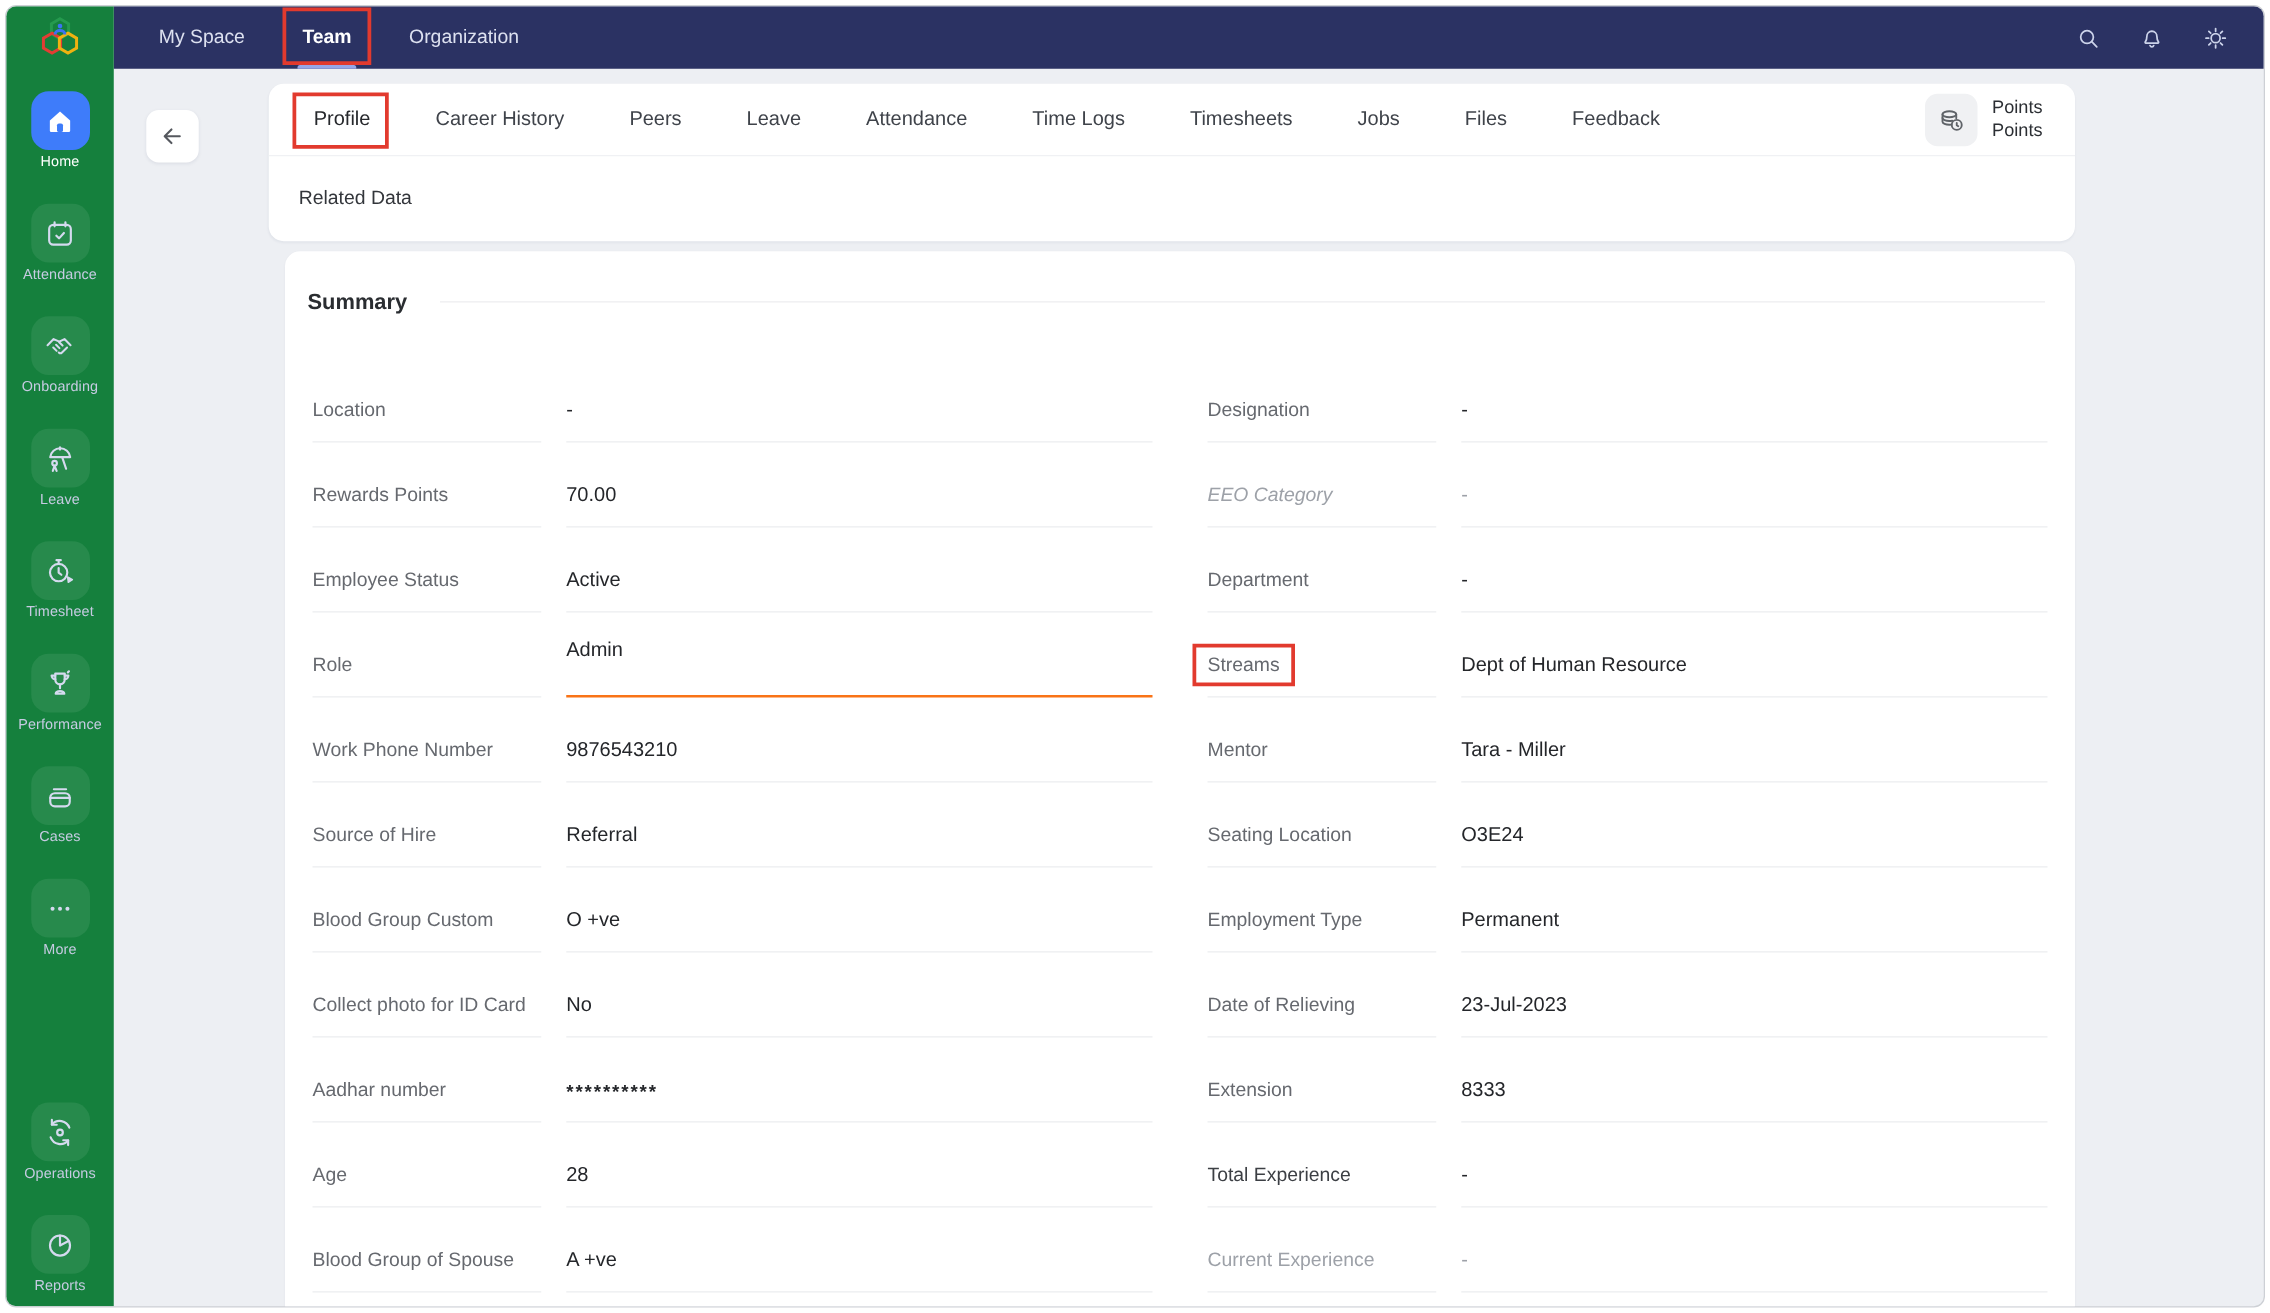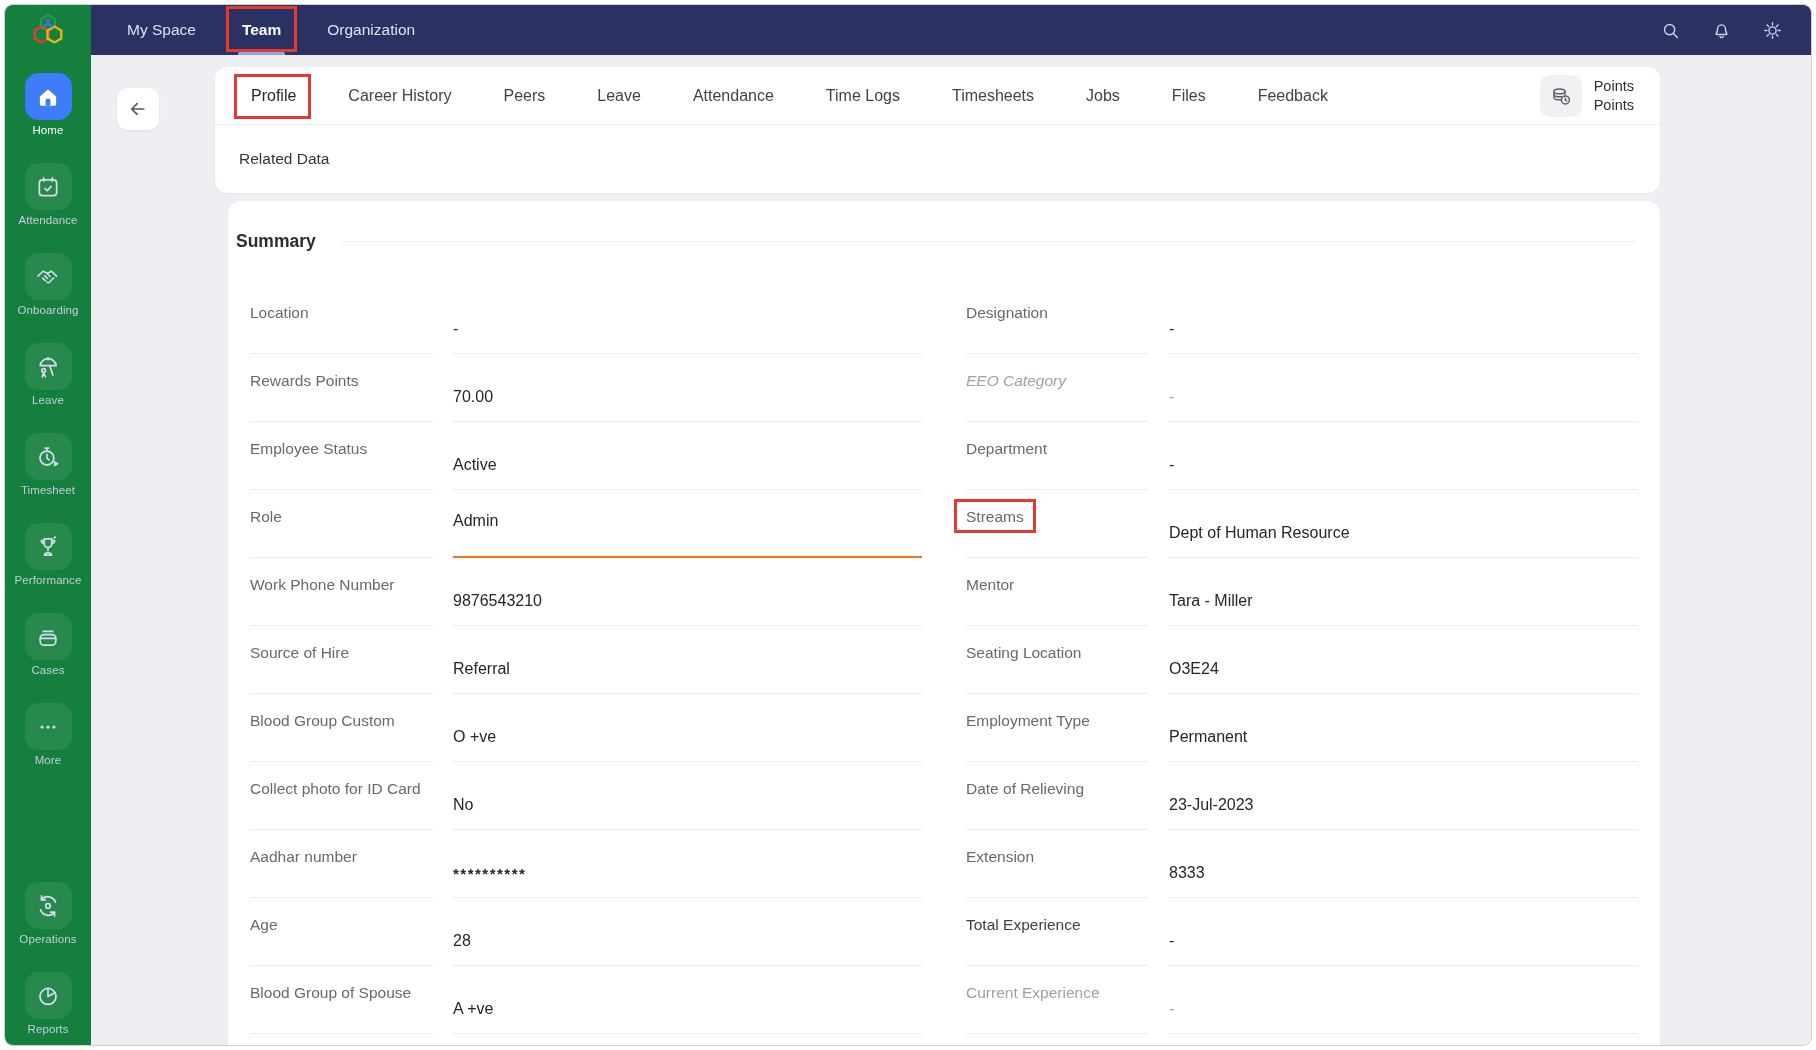--- a/index.html
+++ b/index.html
@@ -66,7 +66,7 @@
 
   .summary-card { position:absolute; left:137px; top:146px; width:1432px; height:920px;
     background:#ffffff; border-radius:12px; box-shadow:0 1px 2px rgba(25,39,80,.05); }
-  .summary-head { display:flex; align-items:center; gap:26px; padding:30px 24px 0 8px; }
+  .summary-head { display:flex; align-items:center; gap:26px; padding:30px 24px 0 18px; }
   .summary-title { font-size:17.5px; font-weight:700; color:#2a2d31; }
   .head-rule { flex:1; height:1px; background:#ededef; }
 

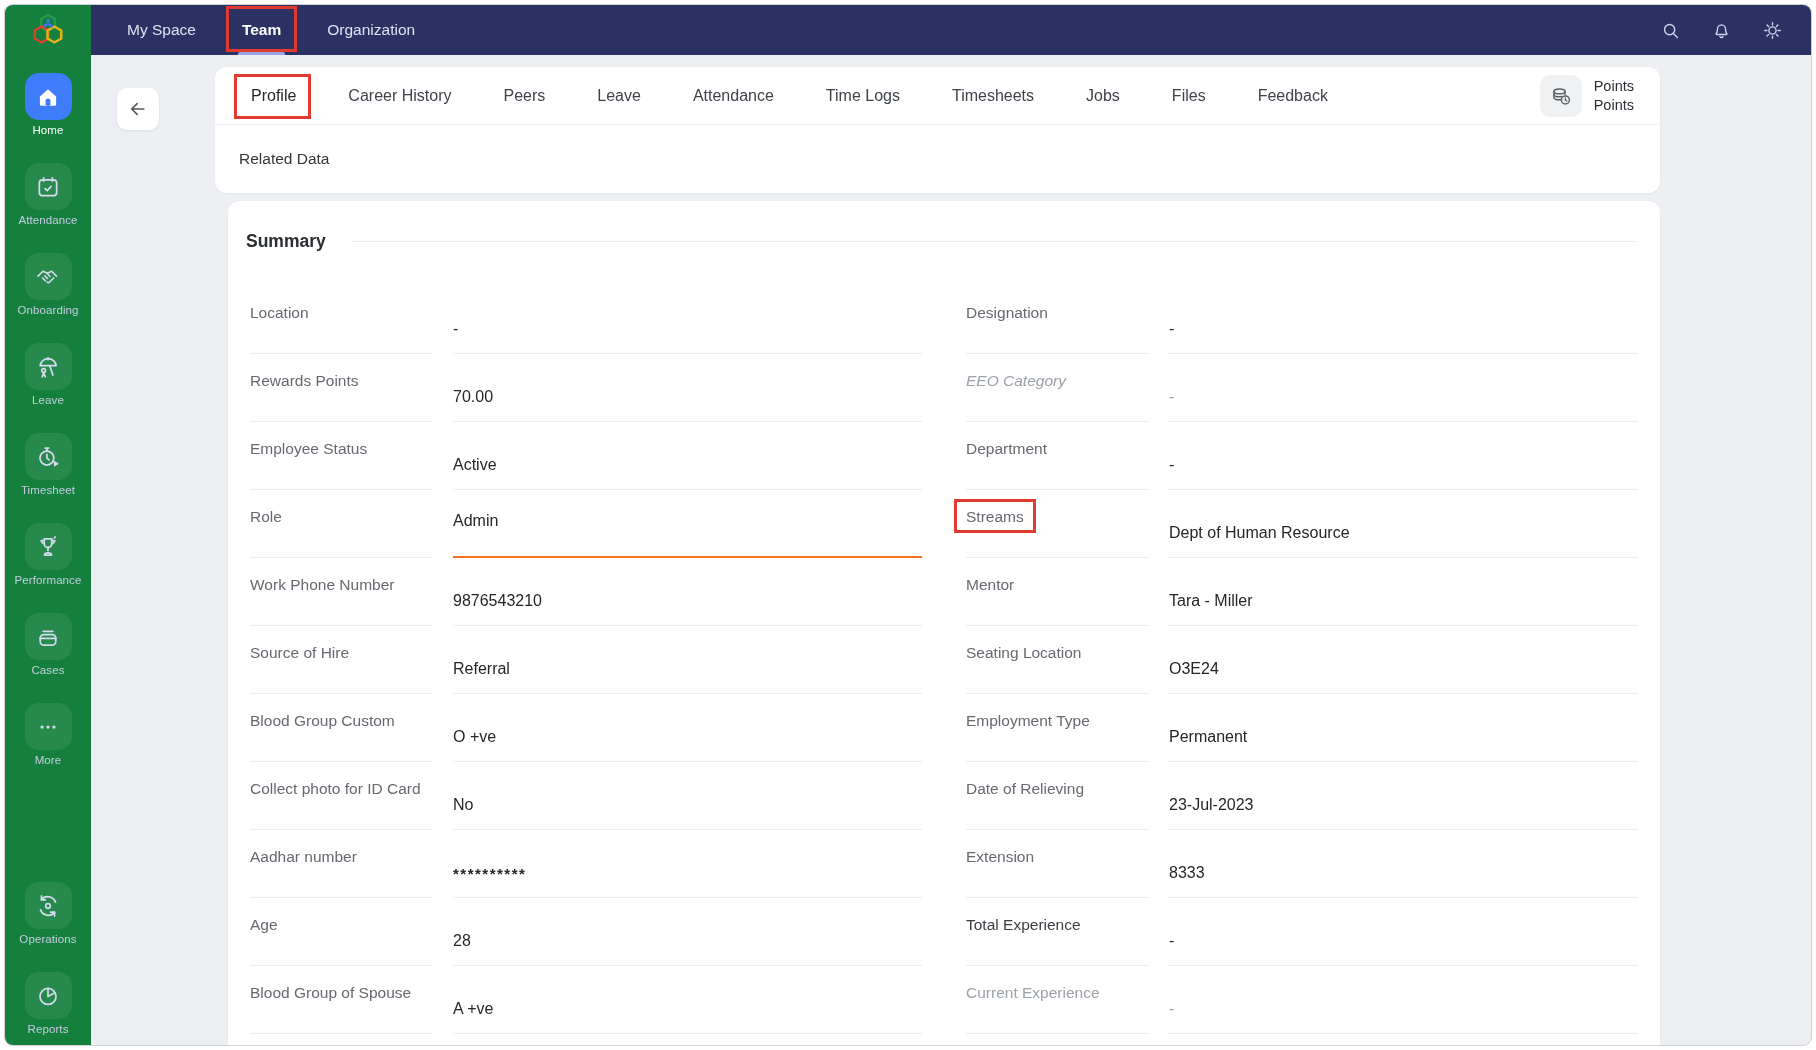--- a/index.html
+++ b/index.html
@@ -74,7 +74,7 @@
     margin-top:34px; }
   .field { height:68px; display:flex; }
   .f-label { width:183px; border-bottom:1px solid #ebedf0; display:flex; align-items:flex-end;
-    padding-bottom:31px; }
+    padding-bottom:15px; }
   .f-label-text { font-size:15.5px; color:#66696f; position:relative; display:inline-block; }
   .f-gap { width:20px; }
   .f-value { flex:1; border-bottom:1px solid #ebedf0; display:flex; align-items:flex-end;

